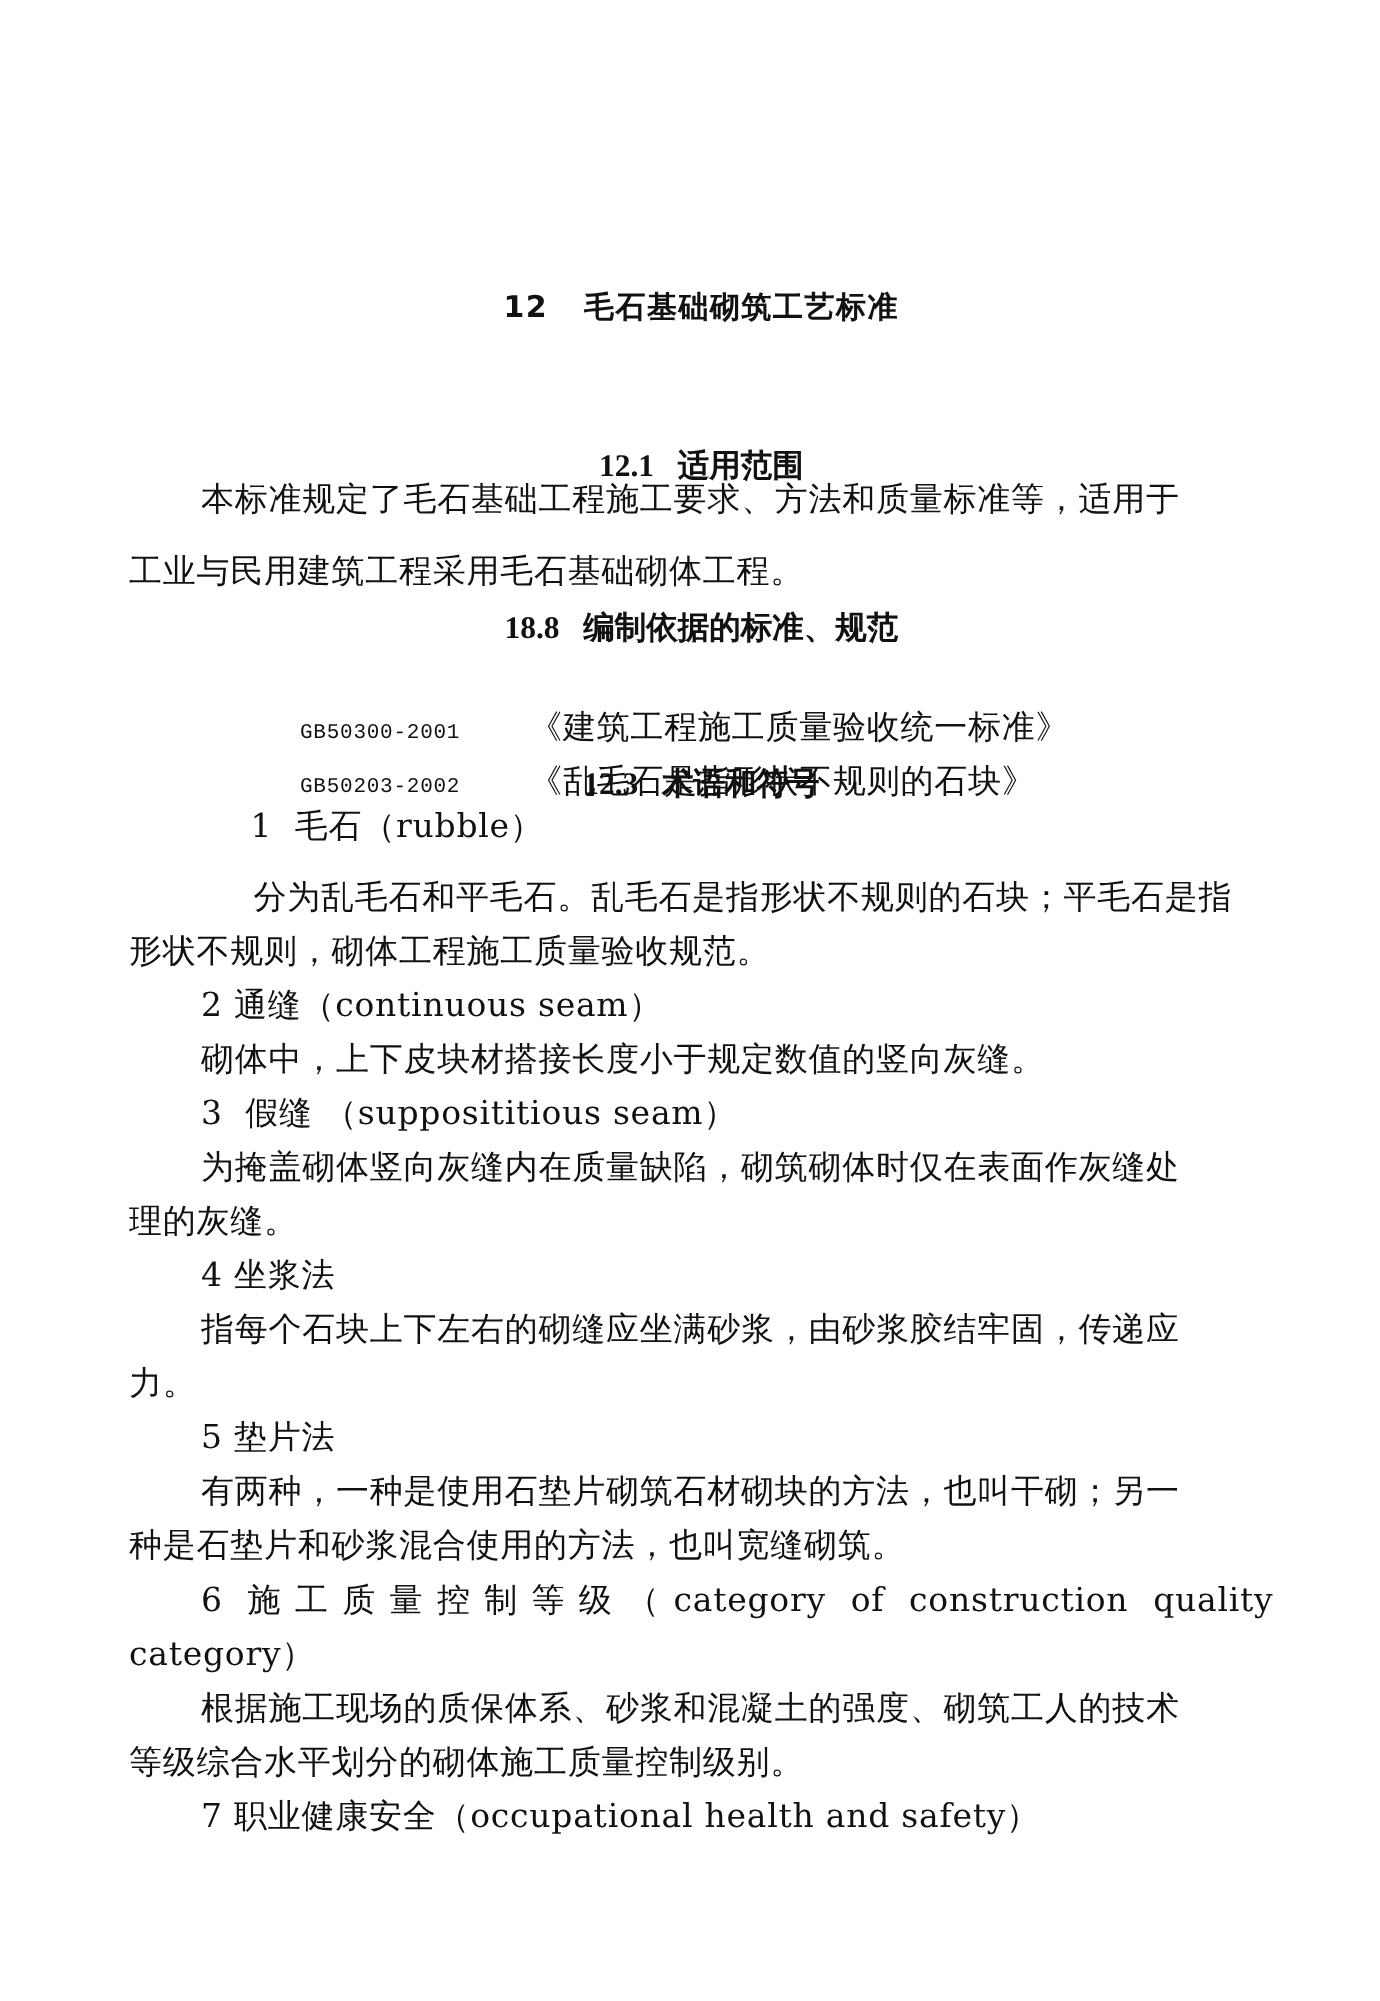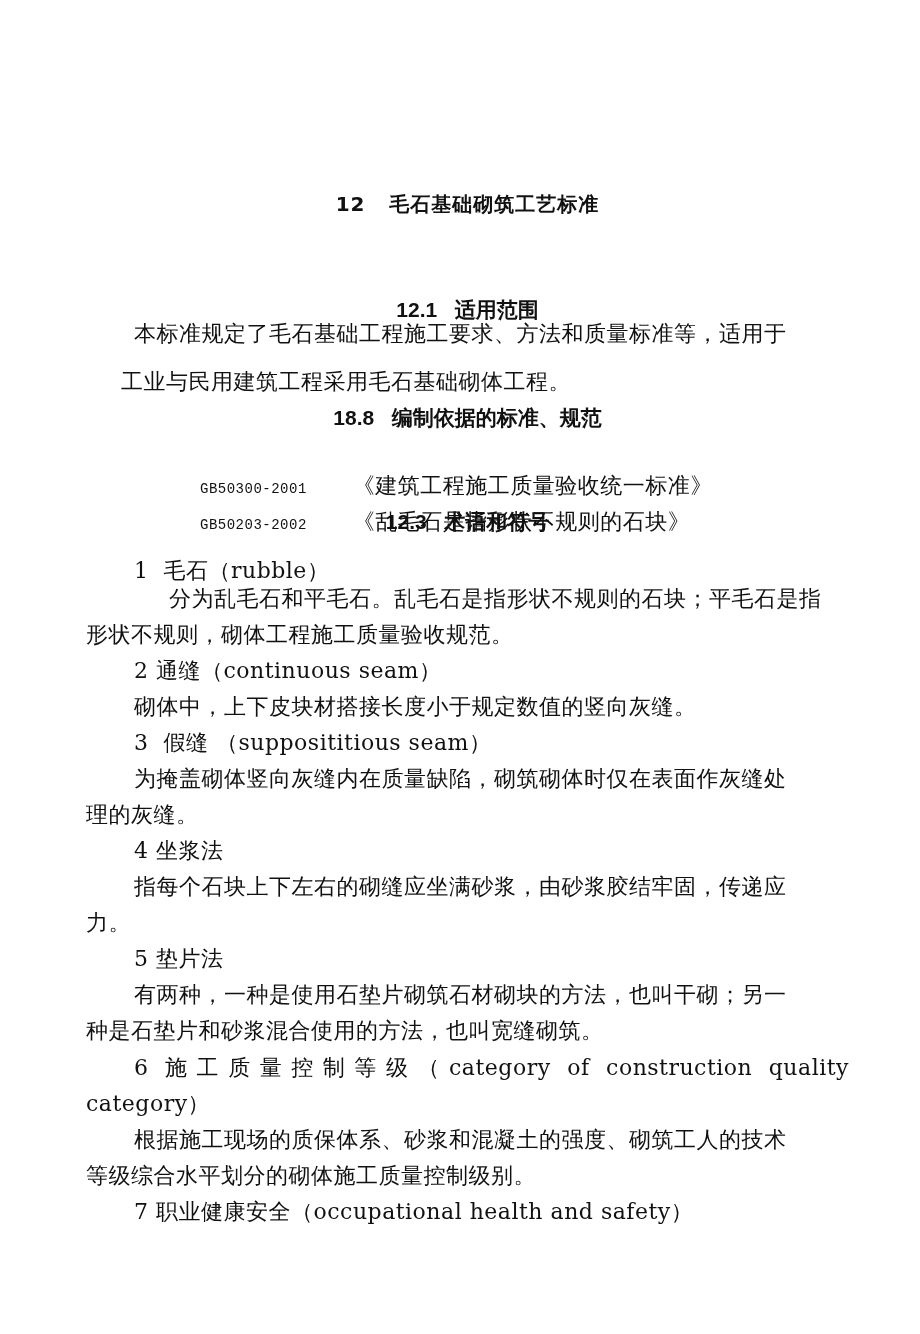--- a/index.html
+++ b/index.html
@@ -12,7 +12,7 @@
   }
   .h2 {
     position: absolute; left: 0; width: 763px; text-align: center;
-    font-family: Liberation Sans, sans-serif; font-weight: bold;
+    font-family: Liberation Serif, serif; font-weight: bold;
     font-size: 21px; line-height: 32px; white-space: pre;
   }
   .line {

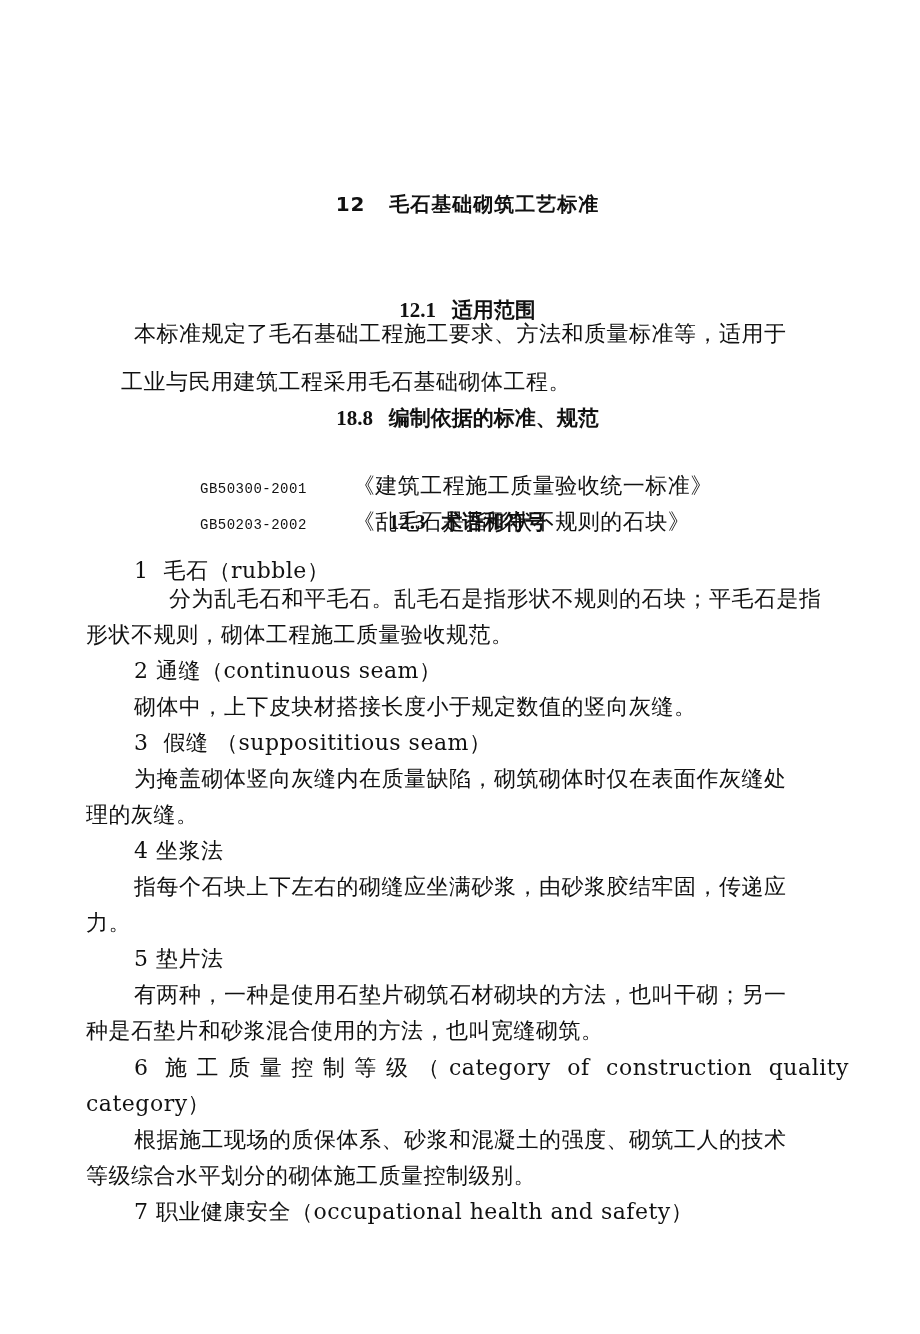--- a/index.html
+++ b/index.html
@@ -33,7 +33,7 @@
 
   <div class="h2" style="top:294px;">12.1   适用范围</div>
   <div class="line ind" style="top:318px;">本标准规定了毛石基础工程施工要求、方法和质量标准等，适用于</div>
-  <div class="line" style="top:366px;margin-left:35px;">工业与民用建筑工程采用毛石基础砌体工程。</div>
+  <div class="line" style="top:366px;">工业与民用建筑工程采用毛石基础砌体工程。</div>
 
   <div class="h2" style="top:402px;">18.8   编制依据的标准、规范</div>
   <div class="line ind2" style="top:438px;">

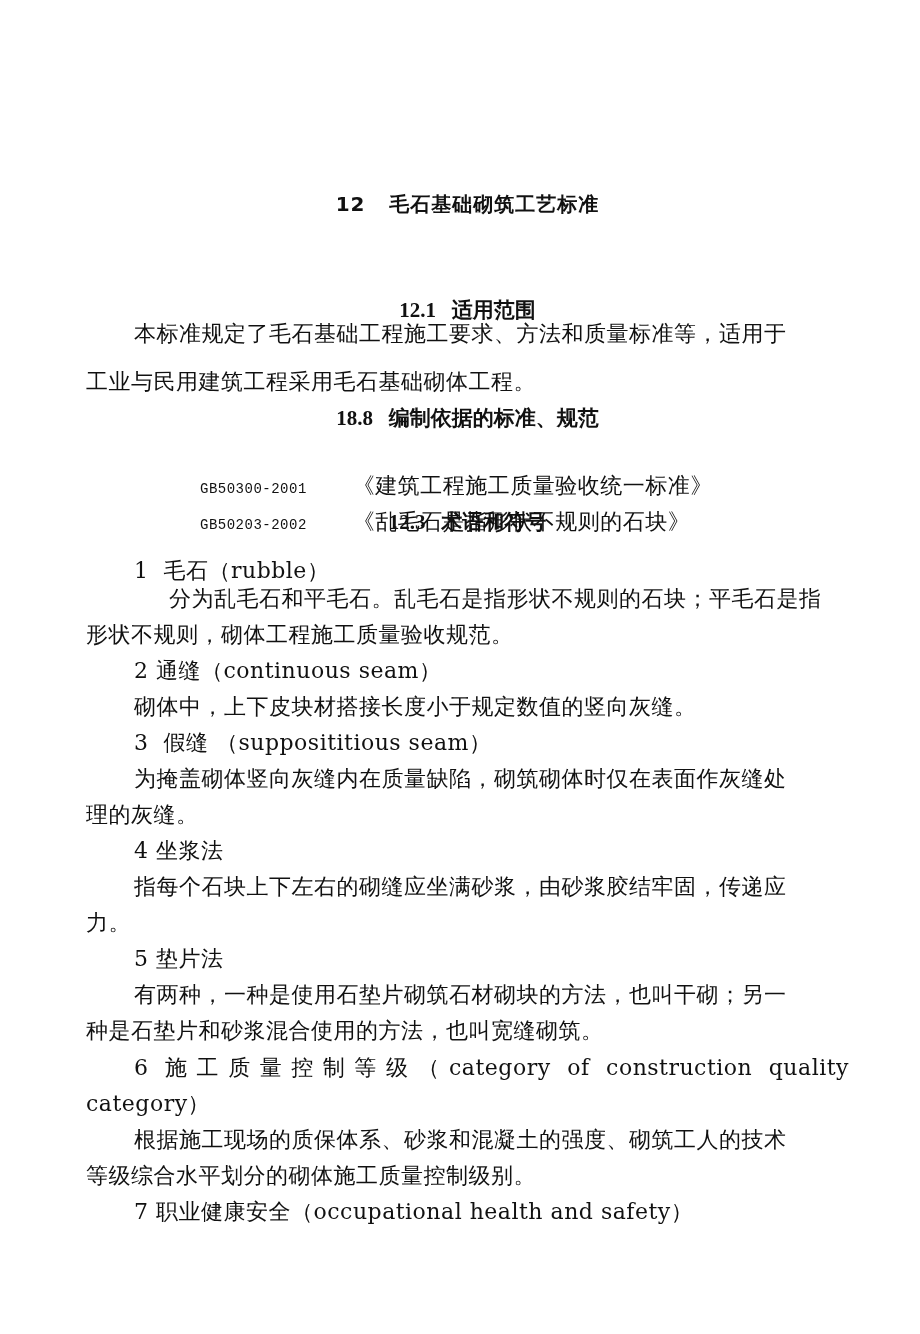--- a/index.html
+++ b/index.html
@@ -45,7 +45,7 @@
 
   <div class="h2" style="top:482px;margin-top:24px;">12.3   术语和符号</div>
 
-  <div class="line ind" style="top:555px;">1  毛石（rubble）</div>
+  <div class="line ind" style="top:536px;margin-left:33px;">1  毛石（rubble）</div>
   <div class="line ind" style="top:583px;margin-left:35px;">分为乱毛石和平毛石。乱毛石是指形状不规则的石块；平毛石是指</div>
   <div class="line" style="top:619px;">形状不规则，砌体工程施工质量验收规范。</div>
 

